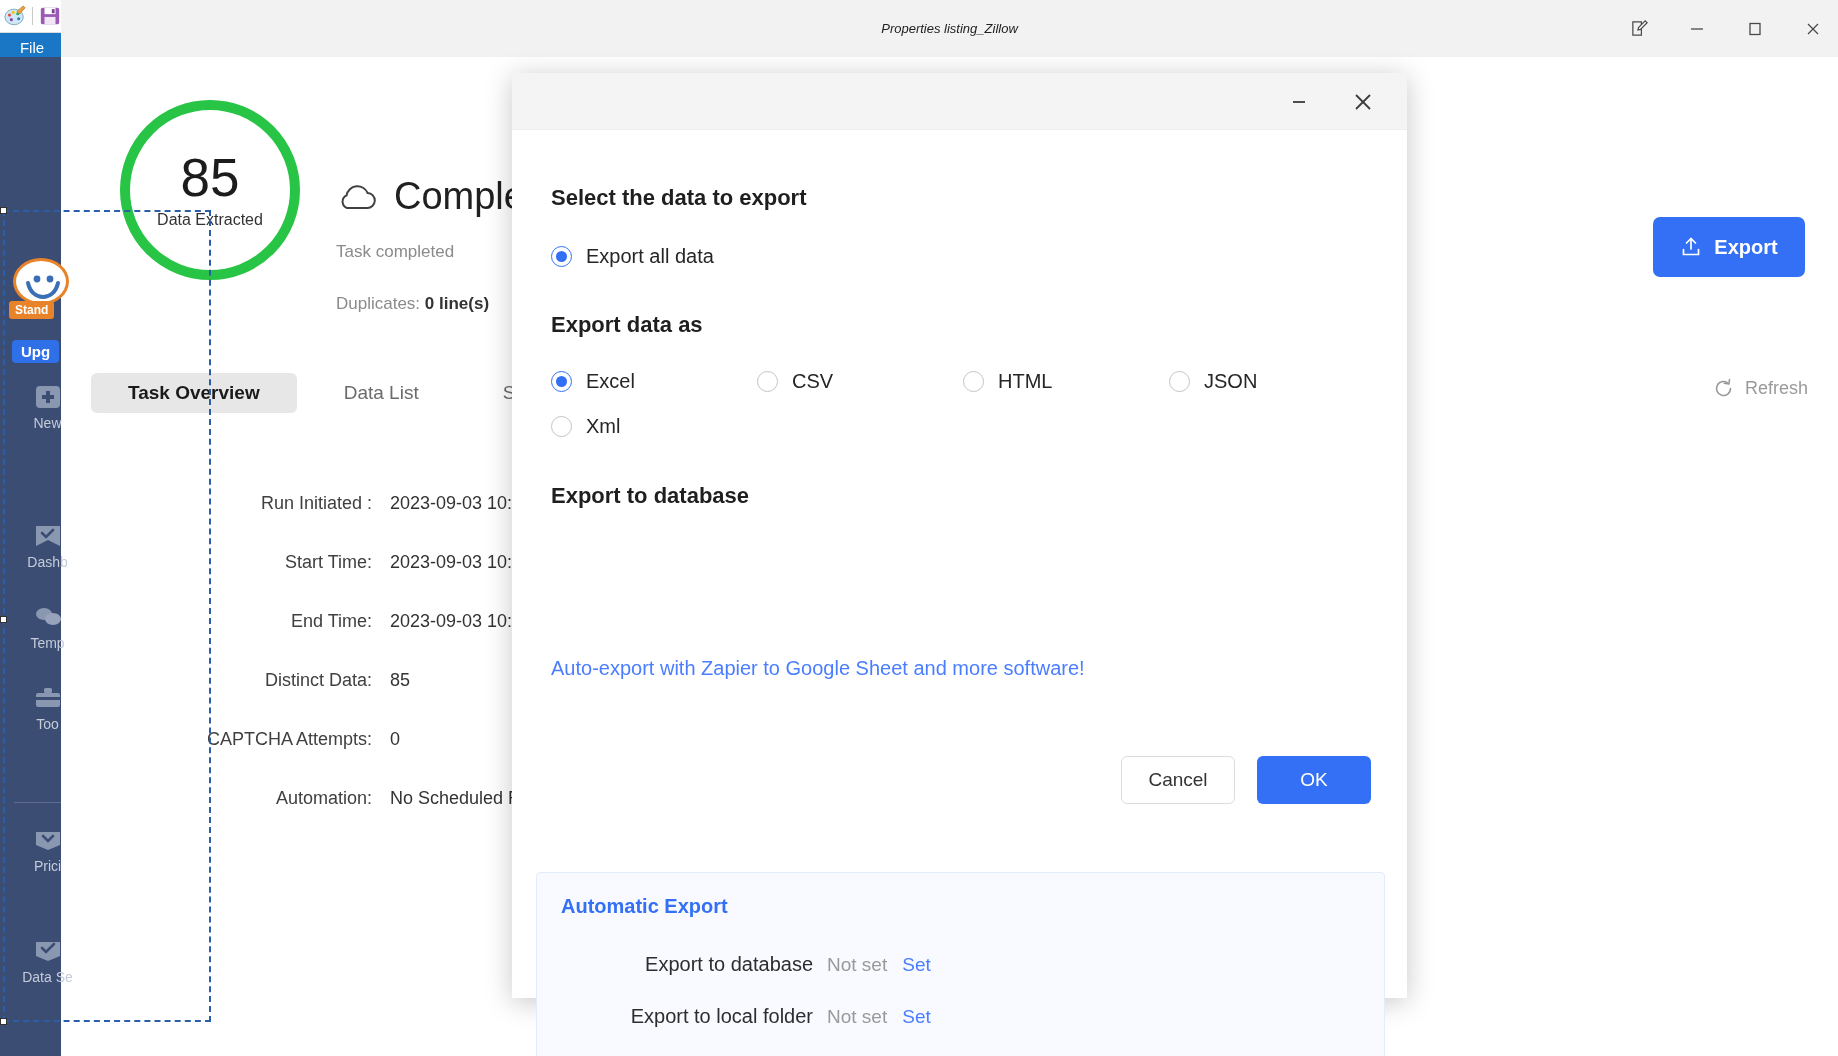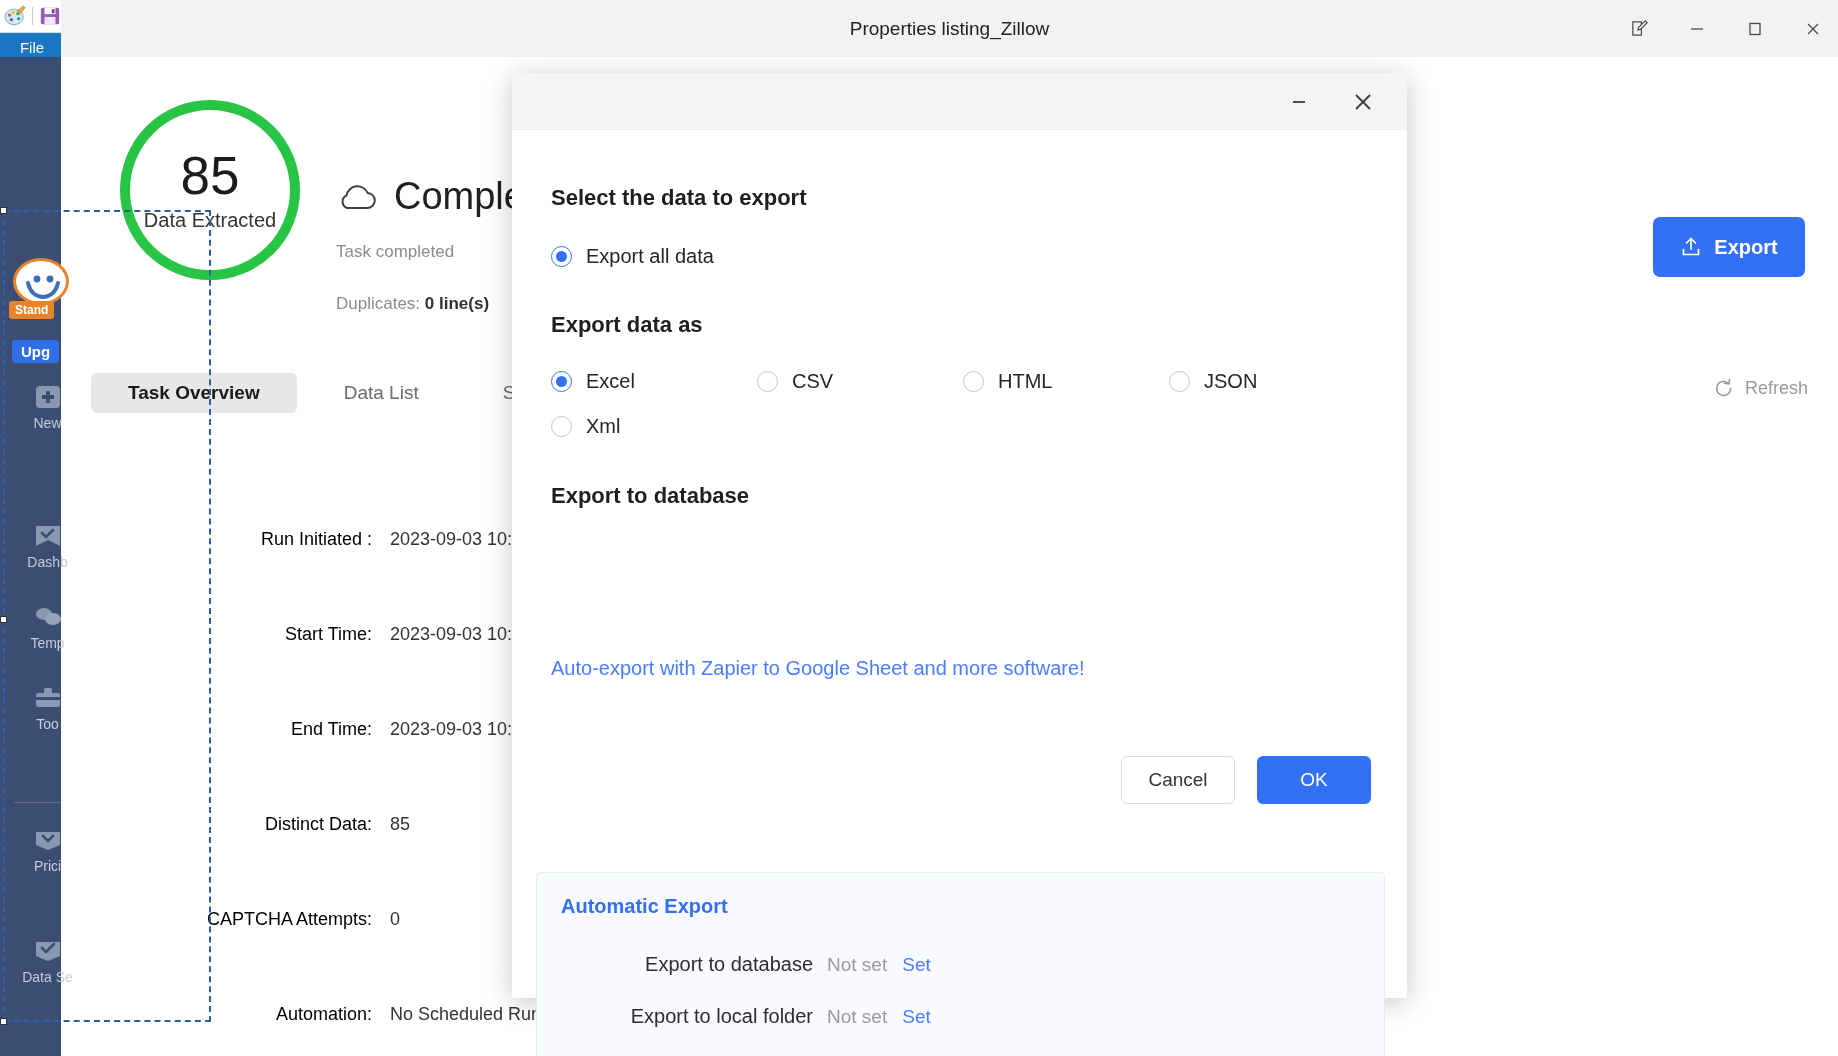--- a/index.html
+++ b/index.html
@@ -81,7 +81,7 @@
   #main-title {
     position: absolute; left: 0; top: 0; width: 1777px; height: 57px;
     display: flex; align-items: center; justify-content: center;
-    font-size: 19px; color: #222;
+    font-size: 13px; color: #222; font-style: italic;
   }
   #titlebar-controls {
     position: absolute; right: 14px; top: 0; height: 57px;

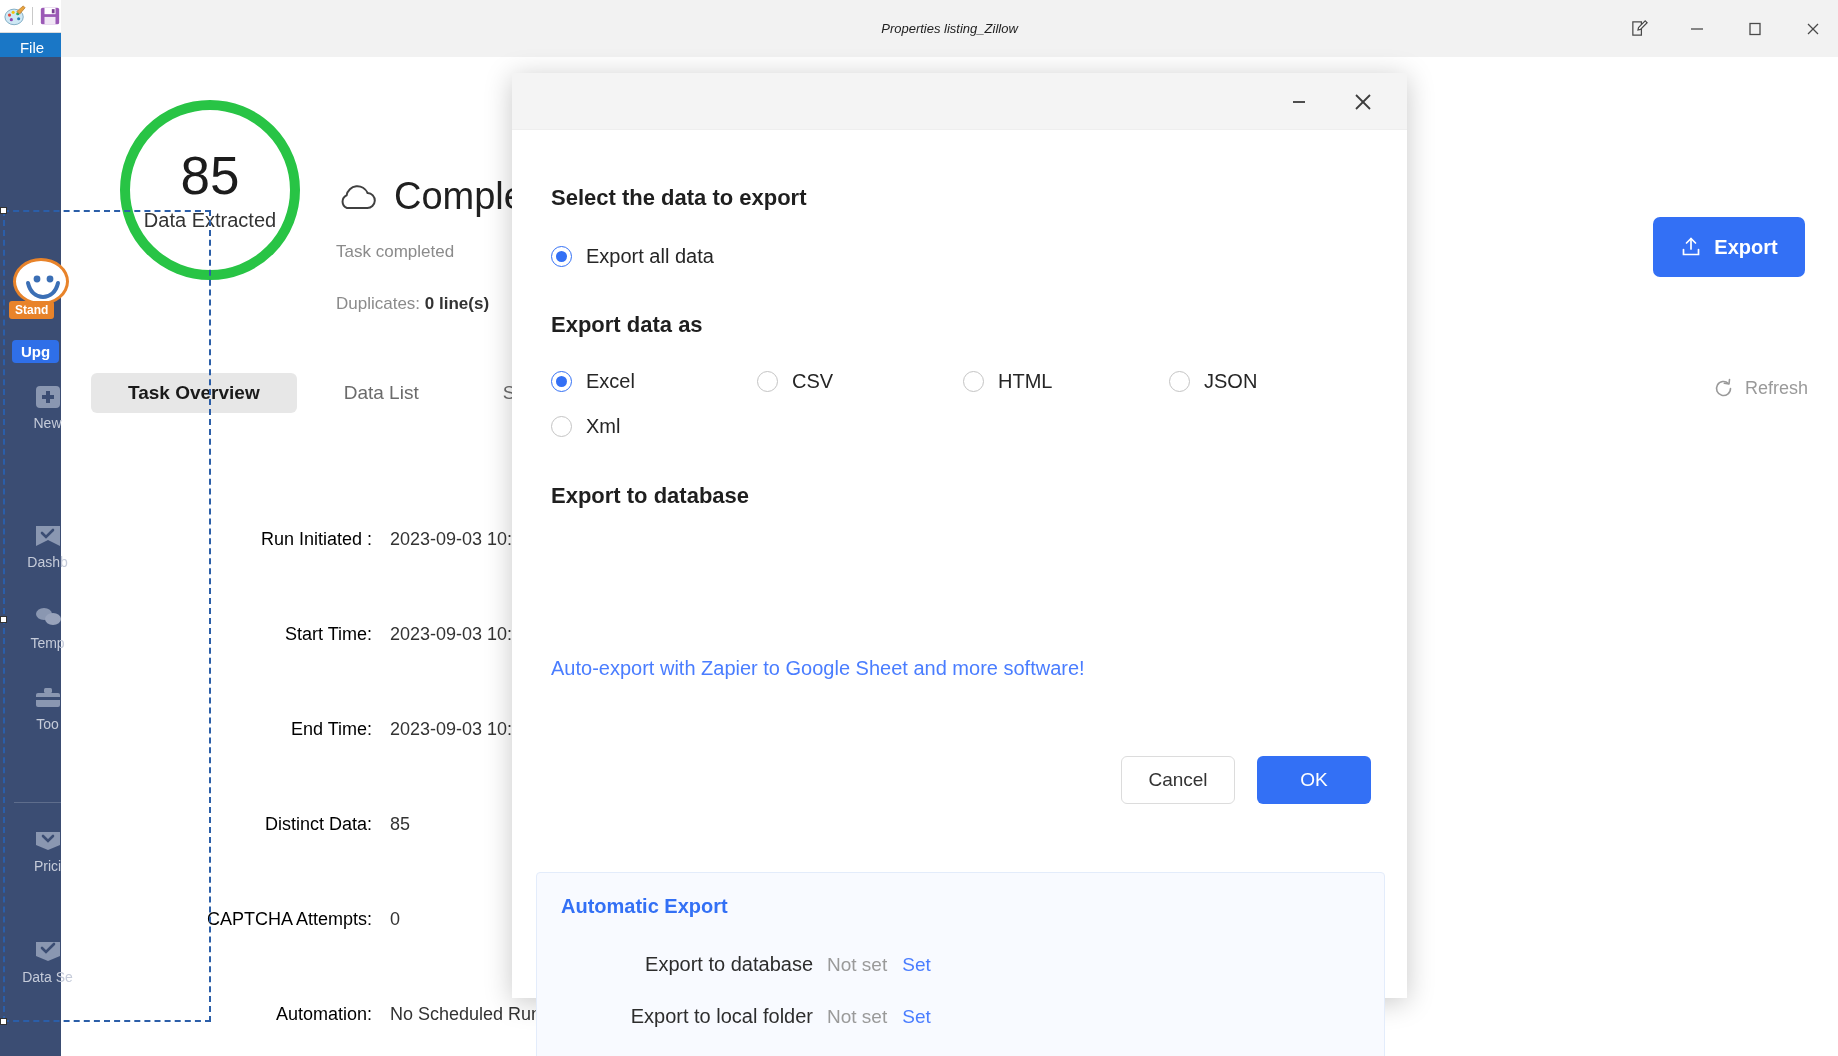--- a/index.html
+++ b/index.html
@@ -132,7 +132,7 @@
     display: flex; flex-direction: column; align-items: center; justify-content: center;
   }
   #progress-count { font-size: 53px; color: #1c1c1c; line-height: 1; font-weight: 400; }
-  #progress-caption { font-size: 20px; color: #333; margin-top: 7px; }
+  #progress-caption { font-size: 16px; color: #333; margin-top: 7px; }
   #status-heading {
     position: absolute; left: 275px; top: 118px;
     display: flex; align-items: center; gap: 16px;

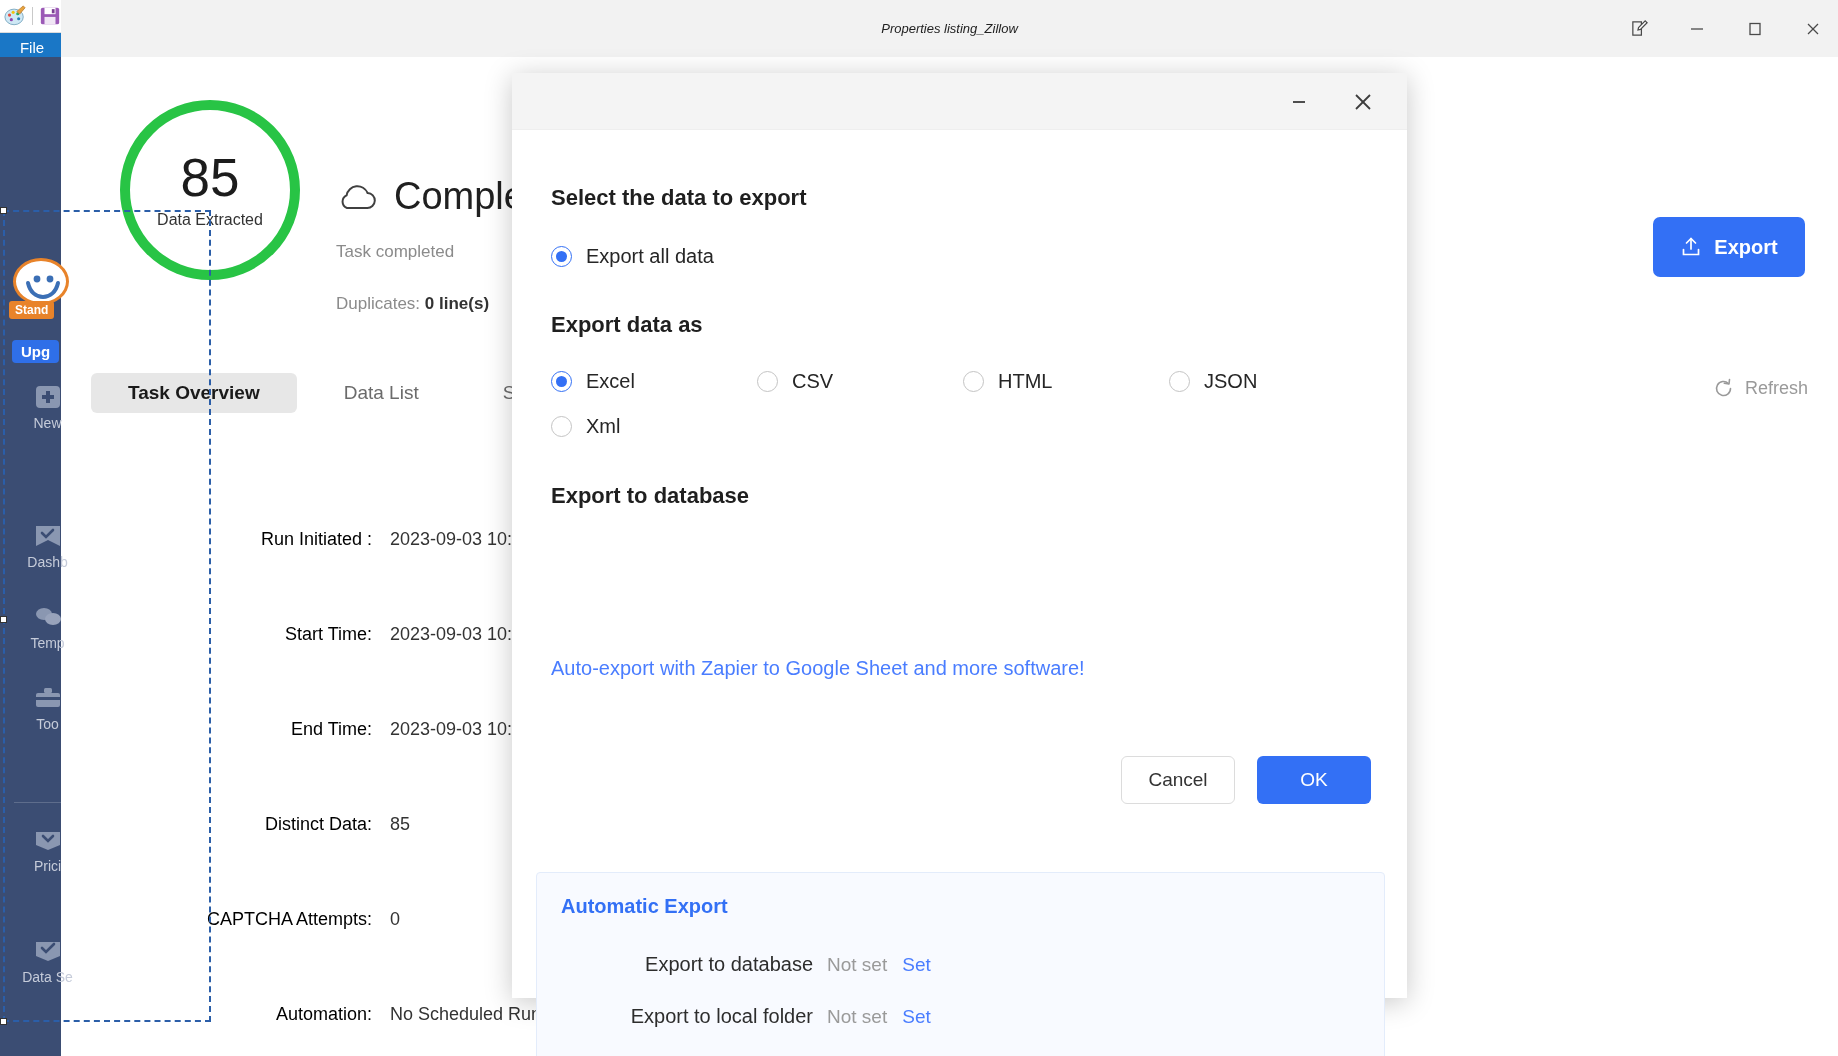--- a/index.html
+++ b/index.html
@@ -178,7 +178,7 @@
   .detail-row { display: flex; align-items: baseline; margin-bottom: 38px; }
   .detail-label {
     width: 329px; text-align: right; padding-right: 18px;
-    font-size: 18px; color: #000000; margin-top: 36px;
+    font-size: 18px; color: #404040;
   }
   .detail-value { font-size: 18px; color: #333; }
 

